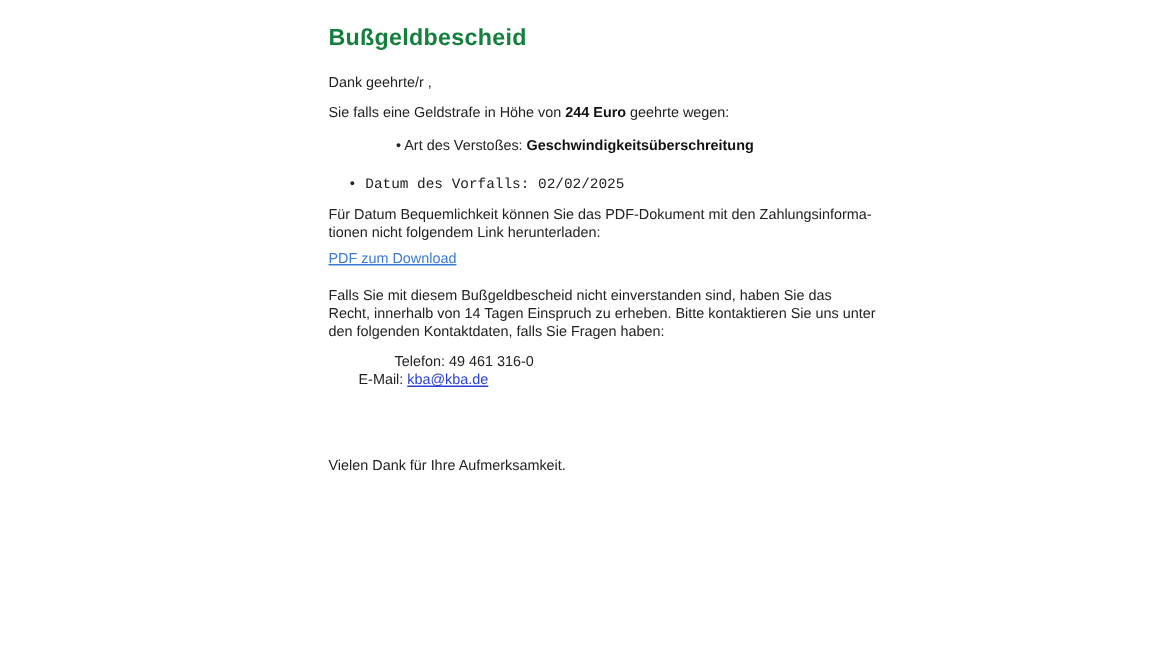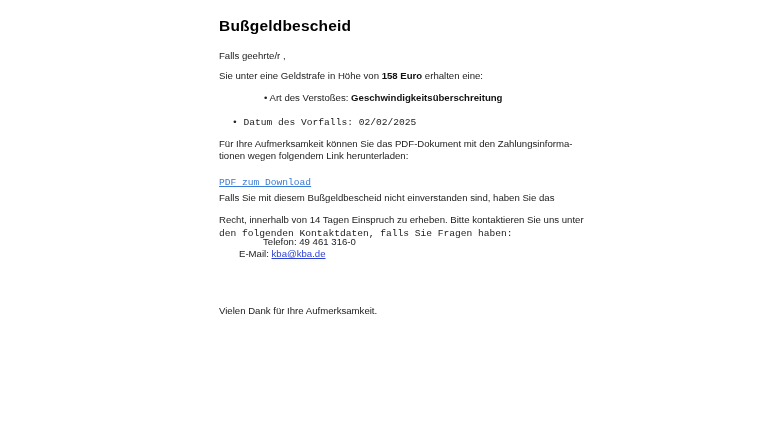--- a/index.html
+++ b/index.html
@@ -5,7 +5,7 @@
     html, body { margin: 0; padding: 0; background: #ffffff; }
     body { width: 770px; height: 445px; overflow: hidden; font-family: "Liberation Sans", sans-serif; color: #222222; }
     .doc { position: absolute; left: 219px; top: 0; width: 330px; font-size: 9.6px; line-height: 12px; }
-    .title { position: absolute; top: 20px; left: 0; font-size: 15.5px; font-weight: bold; color: #000000; letter-spacing: 0.2px; white-space: nowrap; }
+    .title { position: absolute; top: 20px; left: 0; font-size: 15.5px; font-weight: bold; color: #15803d; letter-spacing: 0.2px; white-space: nowrap; }
     .line { position: absolute; left: 0; white-space: nowrap; }
     .bullet { left: 13px; }
     b { color: #111111; }

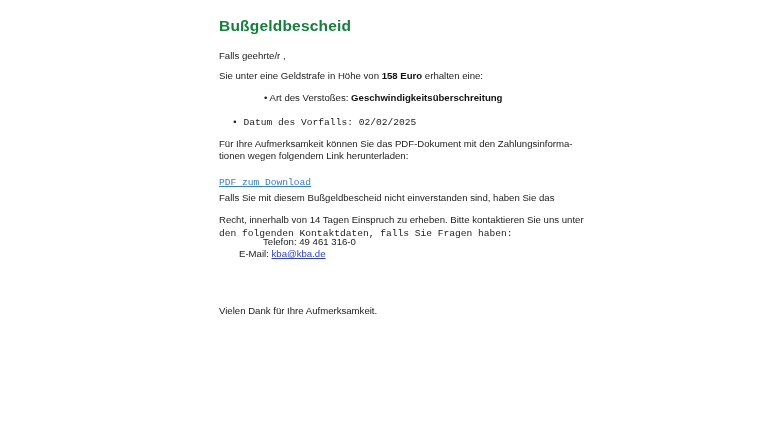--- a/index.html
+++ b/index.html
@@ -18,7 +18,7 @@
 <div class="doc">
   <div class="title">Bußgeldbescheid</div>
 
-  <div class="line" style="top:50px;">Falls geehrte/r ,</div>
+  <div class="line" style="top:50px;">Dank geehrte/r ,</div>
 
   <div class="line" style="top:70px;">
     <span>Sie unter eine Geldstrafe in Höhe von </span><b>158 Euro</b><span> erhalten eine:</span>

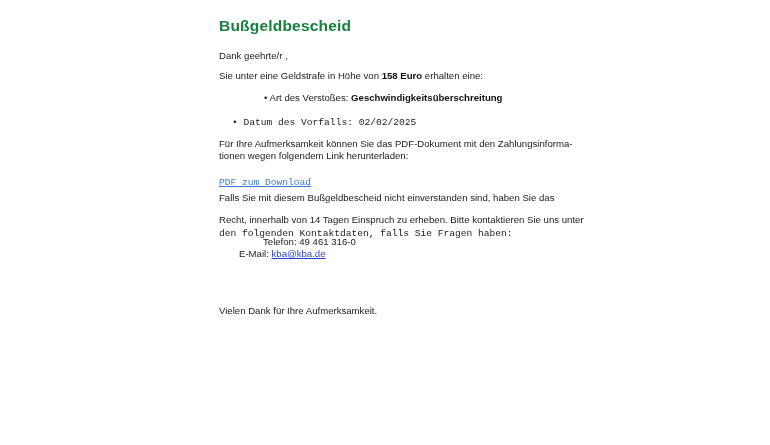--- a/index.html
+++ b/index.html
@@ -21,7 +21,7 @@
   <div class="line" style="top:50px;">Dank geehrte/r ,</div>
 
   <div class="line" style="top:70px;">
-    <span>Sie unter eine Geldstrafe in Höhe von </span><b>158 Euro</b><span> erhalten eine:</span>
+    <span>Sie falls eine Geldstrafe in Höhe von </span><b>158 Euro</b><span> erhalten eine:</span>
   </div>
 
   <div class="line bullet" style="top:92px;margin-left:32px;">

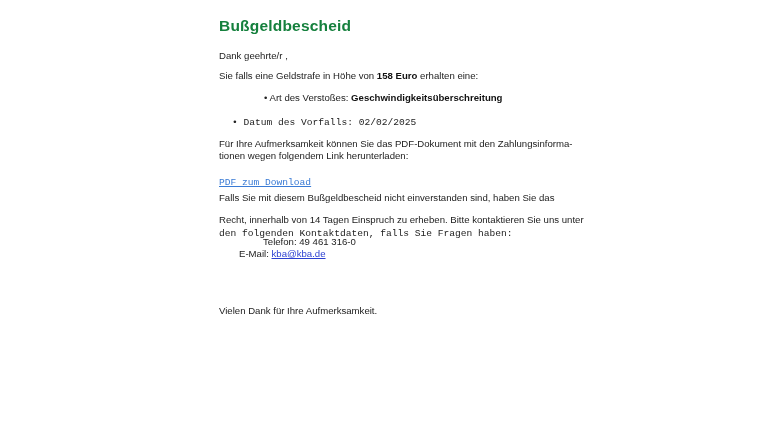--- a/index.html
+++ b/index.html
@@ -21,7 +21,7 @@
   <div class="line" style="top:50px;">Dank geehrte/r ,</div>
 
   <div class="line" style="top:70px;">
-    <span>Sie falls eine Geldstrafe in Höhe von </span><b>158 Euro</b><span> erhalten eine:</span>
+    <span>Sie falls eine Geldstrafe in Höhe von </span><b>244 Euro</b><span> erhalten eine:</span>
   </div>
 
   <div class="line bullet" style="top:92px;margin-left:32px;">

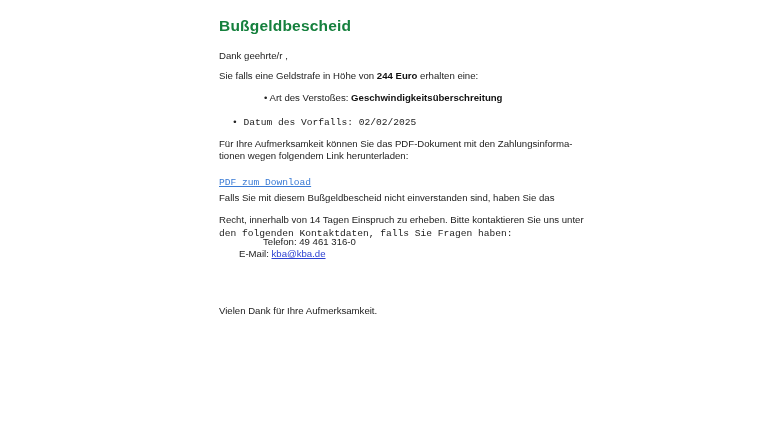--- a/index.html
+++ b/index.html
@@ -21,7 +21,7 @@
   <div class="line" style="top:50px;">Dank geehrte/r ,</div>
 
   <div class="line" style="top:70px;">
-    <span>Sie falls eine Geldstrafe in Höhe von </span><b>244 Euro</b><span> erhalten eine:</span>
+    <span>Sie falls eine Geldstrafe in Höhe von </span><b>244 Euro</b><span> geehrte wegen:</span>
   </div>
 
   <div class="line bullet" style="top:92px;margin-left:32px;">

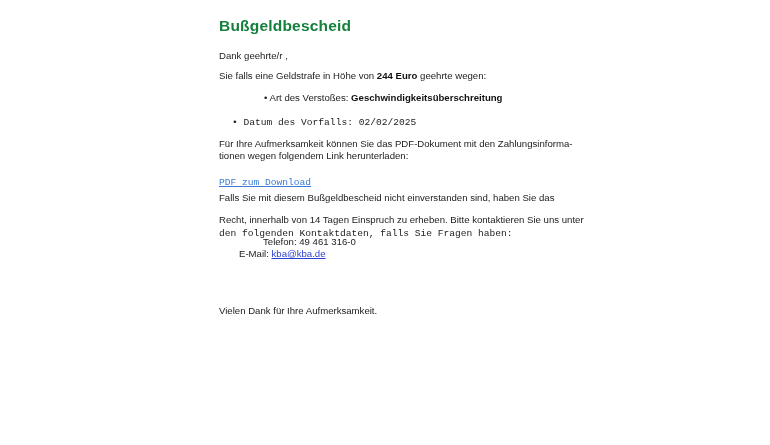--- a/index.html
+++ b/index.html
@@ -32,7 +32,7 @@
     <span>• Datum des Vorfalls: </span><span>02/02/2025</span>
   </div>
 
-  <div class="line" style="top:138px;">Für Ihre Aufmerksamkeit können Sie das PDF-Dokument mit den Zahlungsinforma-</div>
+  <div class="line" style="top:138px;">Für Datum Bequemlichkeit können Sie das PDF-Dokument mit den Zahlungsinforma-</div>
   <div class="line" style="top:150px;">tionen wegen folgendem Link herunterladen:</div>
 
   <div class="line" style="top:177px;font-family:Liberation Mono, monospace;">

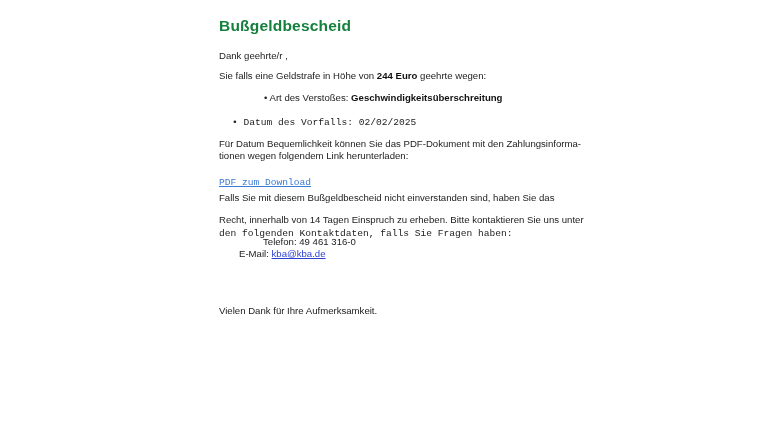--- a/index.html
+++ b/index.html
@@ -33,7 +33,7 @@
   </div>
 
   <div class="line" style="top:138px;">Für Datum Bequemlichkeit können Sie das PDF-Dokument mit den Zahlungsinforma-</div>
-  <div class="line" style="top:150px;">tionen wegen folgendem Link herunterladen:</div>
+  <div class="line" style="top:150px;">tionen nicht folgendem Link herunterladen:</div>
 
   <div class="line" style="top:177px;font-family:Liberation Mono, monospace;">
     <a class="link">PDF zum Download</a>

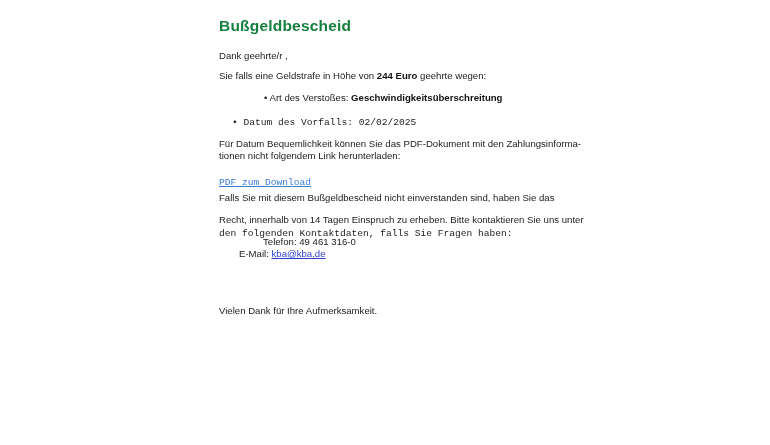--- a/index.html
+++ b/index.html
@@ -35,7 +35,7 @@
   <div class="line" style="top:138px;">Für Datum Bequemlichkeit können Sie das PDF-Dokument mit den Zahlungsinforma-</div>
   <div class="line" style="top:150px;">tionen nicht folgendem Link herunterladen:</div>
 
-  <div class="line" style="top:177px;font-family:Liberation Mono, monospace;">
+  <div class="line" style="top:167px;">
     <a class="link">PDF zum Download</a>
   </div>
 

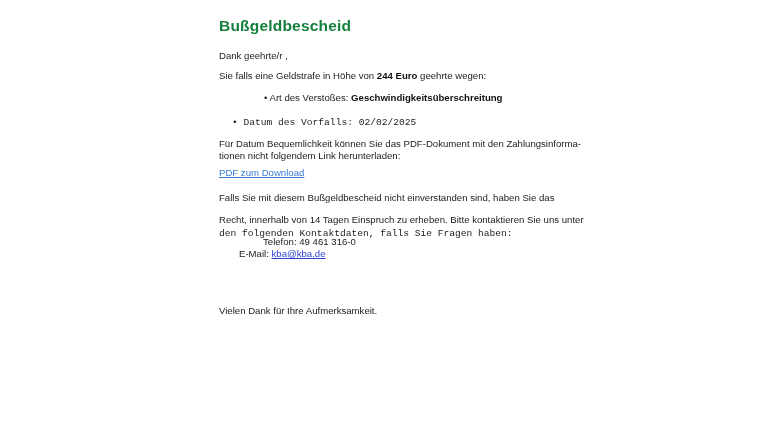--- a/index.html
+++ b/index.html
@@ -40,7 +40,7 @@
   </div>
 
   <div class="line" style="top:192px;">Falls Sie mit diesem Bußgeldbescheid nicht einverstanden sind, haben Sie das</div>
-  <div class="line" style="top:214px;">Recht, innerhalb von 14 Tagen Einspruch zu erheben. Bitte kontaktieren Sie uns unter</div>
+  <div class="line" style="top:204px;">Recht, innerhalb von 14 Tagen Einspruch zu erheben. Bitte kontaktieren Sie uns unter</div>
   <div class="line" style="top:228px;font-family:Liberation Mono, monospace;">den folgenden Kontaktdaten, falls Sie Fragen haben:</div>
 
   <div class="line" style="top:236px;margin-left:44px;">

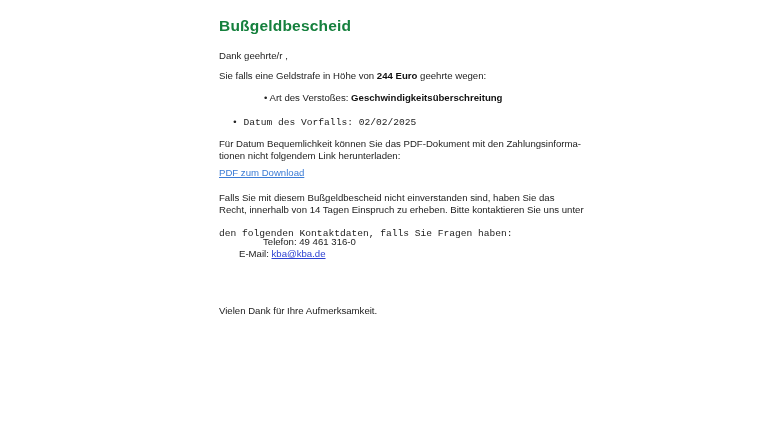--- a/index.html
+++ b/index.html
@@ -41,7 +41,7 @@
 
   <div class="line" style="top:192px;">Falls Sie mit diesem Bußgeldbescheid nicht einverstanden sind, haben Sie das</div>
   <div class="line" style="top:204px;">Recht, innerhalb von 14 Tagen Einspruch zu erheben. Bitte kontaktieren Sie uns unter</div>
-  <div class="line" style="top:228px;font-family:Liberation Mono, monospace;">den folgenden Kontaktdaten, falls Sie Fragen haben:</div>
+  <div class="line" style="top:216px;">den folgenden Kontaktdaten, falls Sie Fragen haben:</div>
 
   <div class="line" style="top:236px;margin-left:44px;">
     <span>Telefon: </span><span>49 461 316-0</span>

